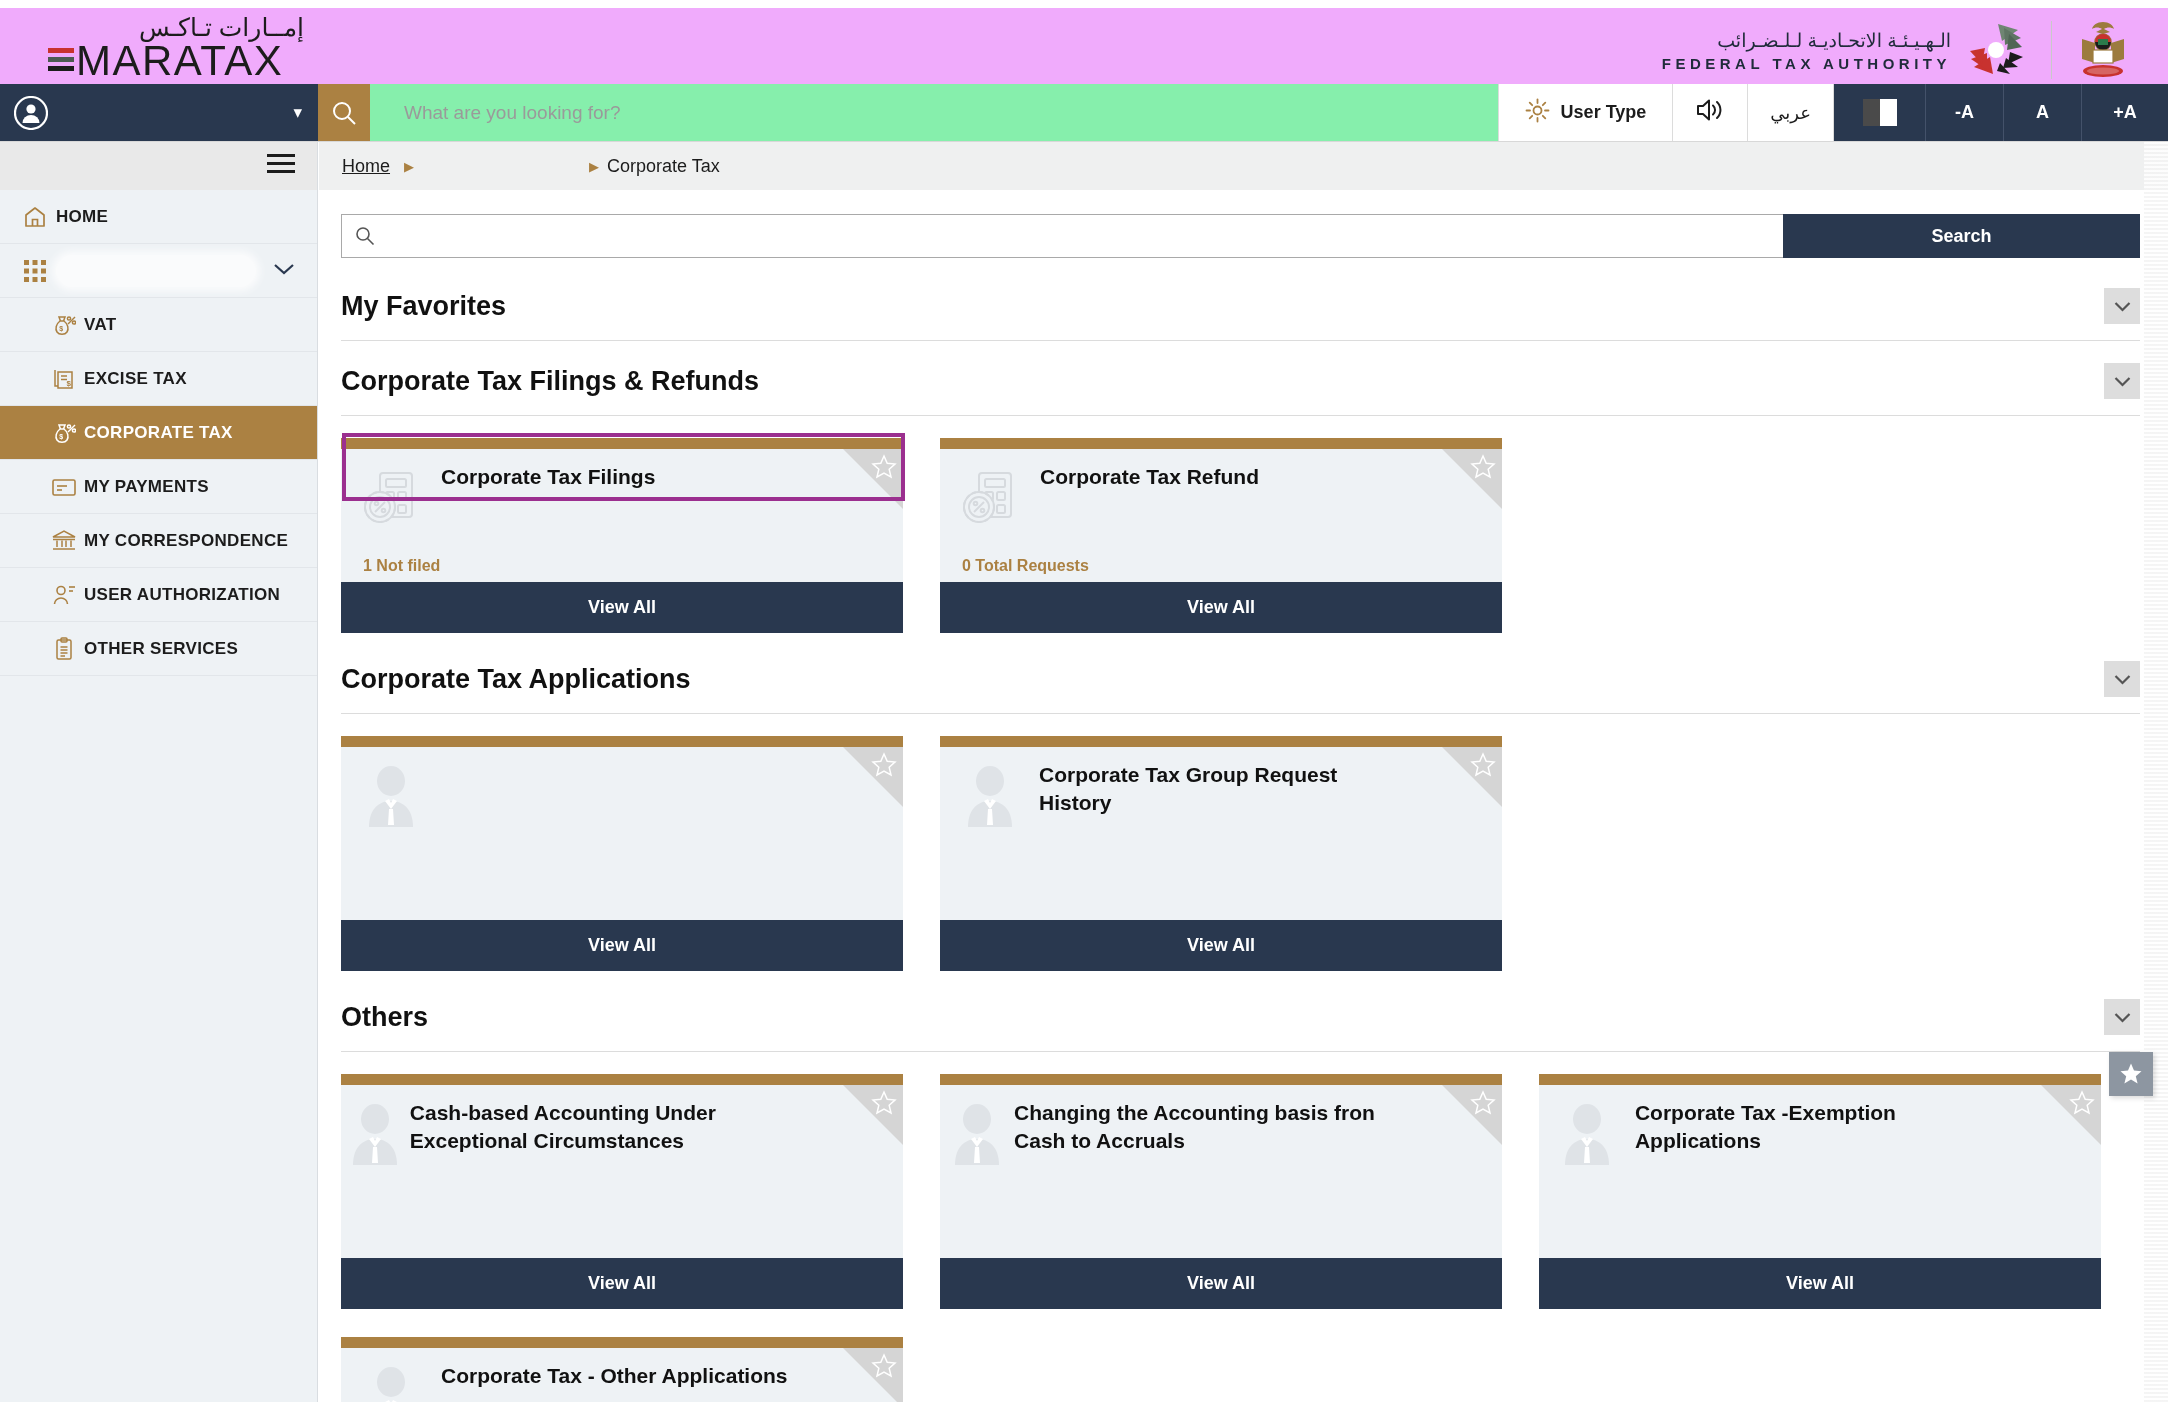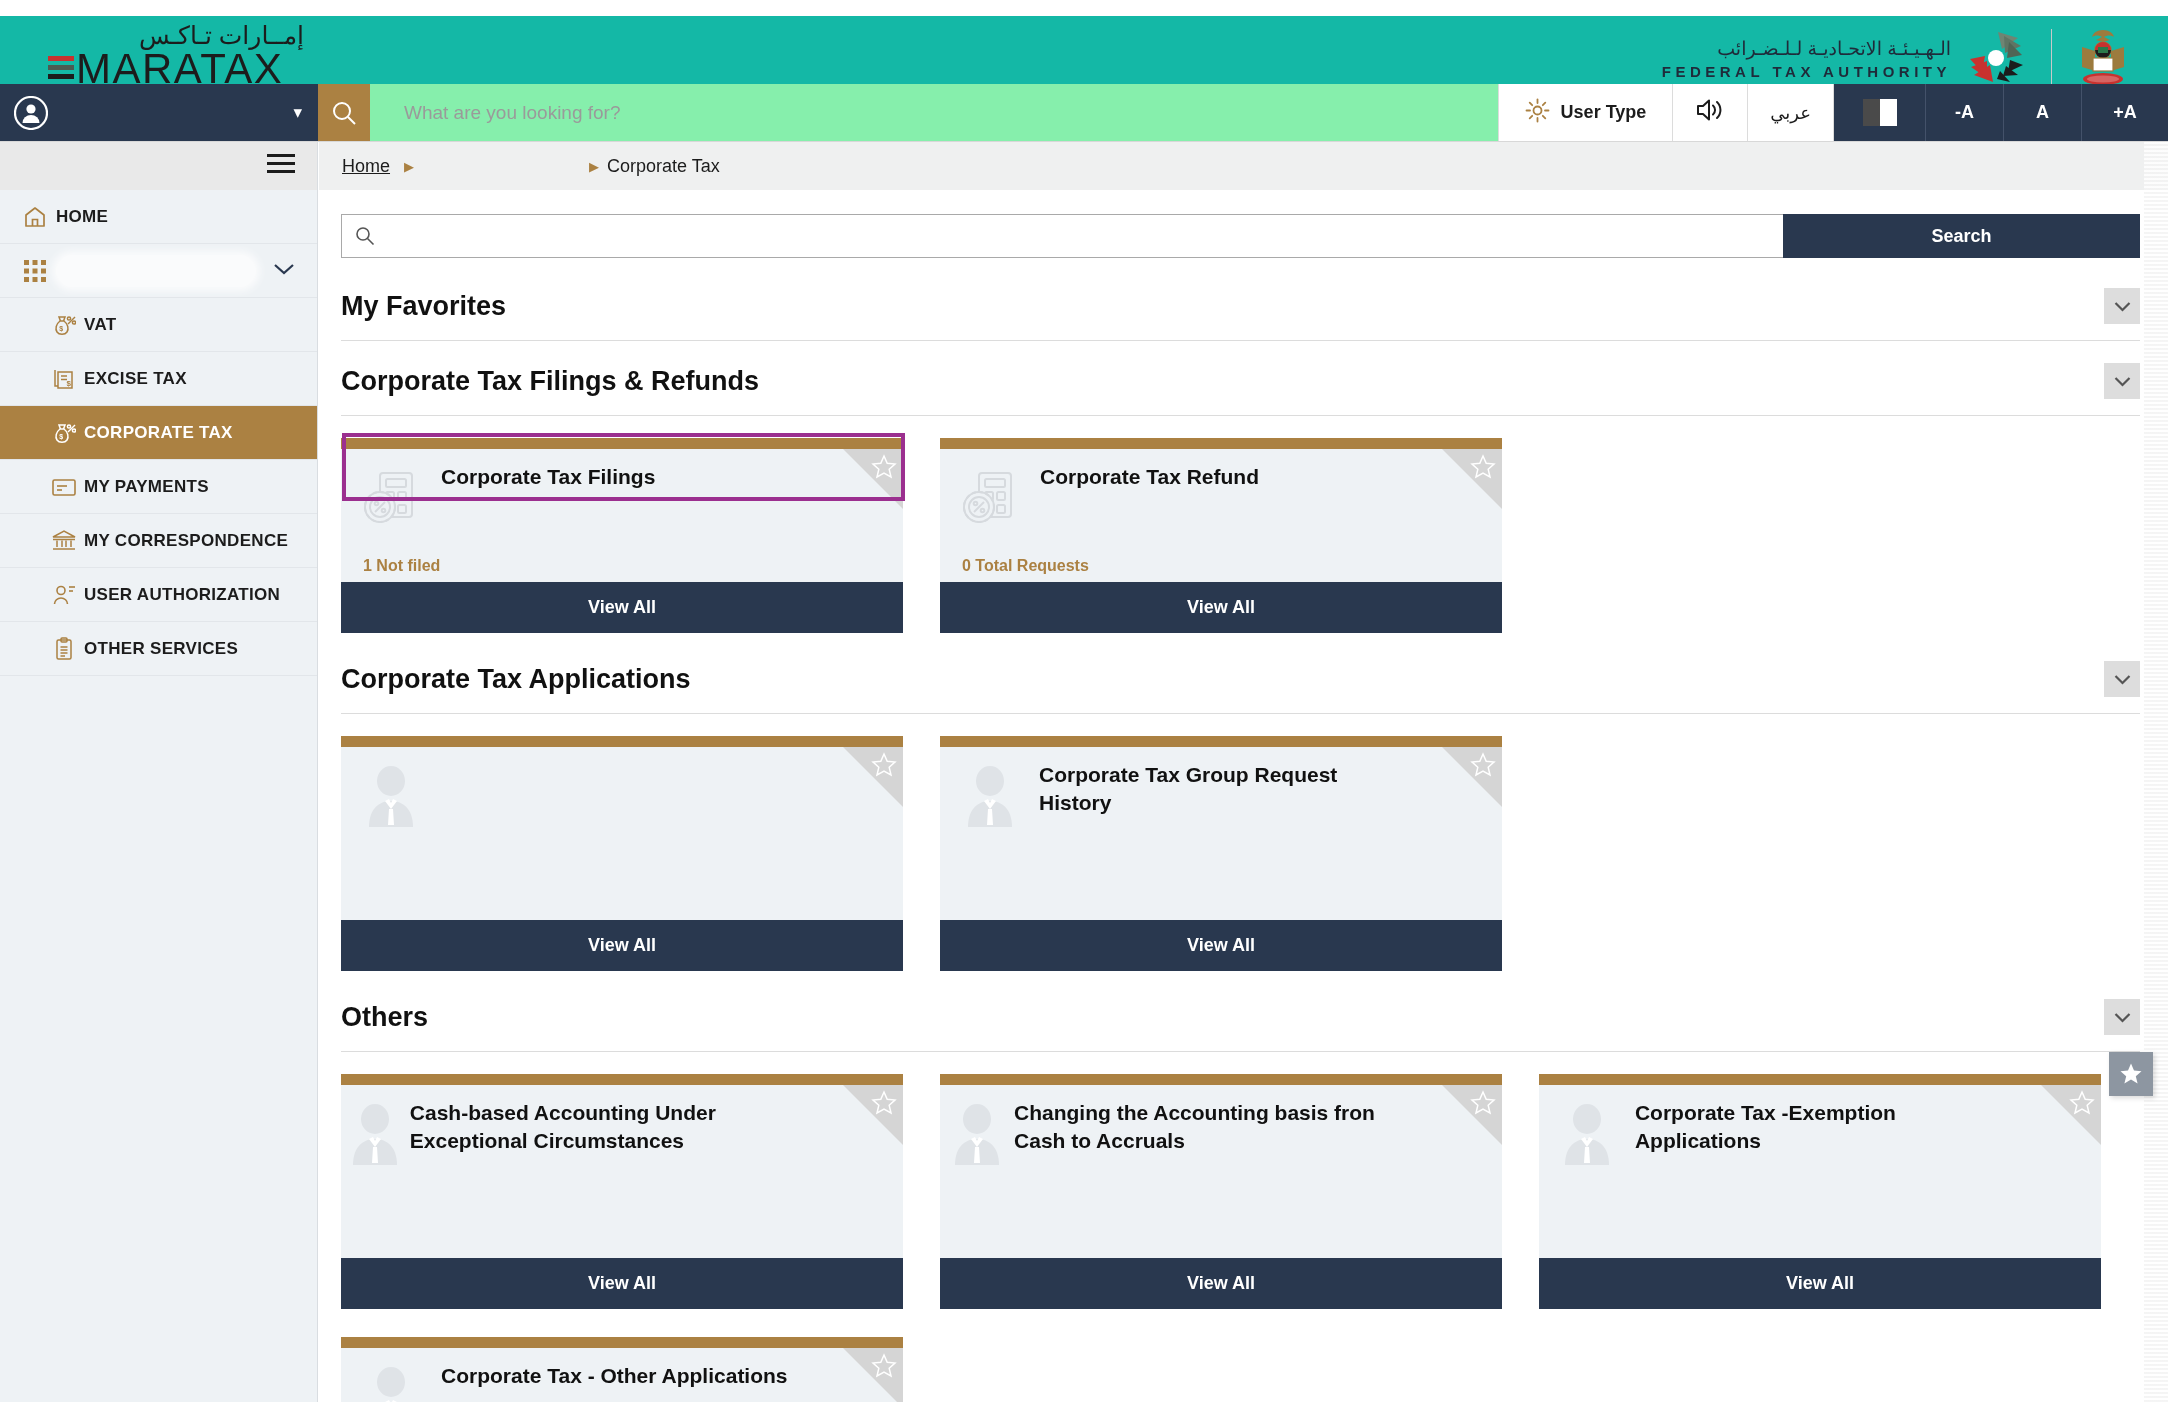--- a/index.html
+++ b/index.html
@@ -12,9 +12,9 @@
 
   
   .logo-bar {
-    position: absolute; left: 0; top: 16px;
+    position: absolute; left: 0; top: 8px;
     width: 2168px; height: 84px;
-    background: #14b8a6;
+    background: #f0abfc;
     border-bottom: 1px solid #e3e3e3;
   }
   .logo-left {

